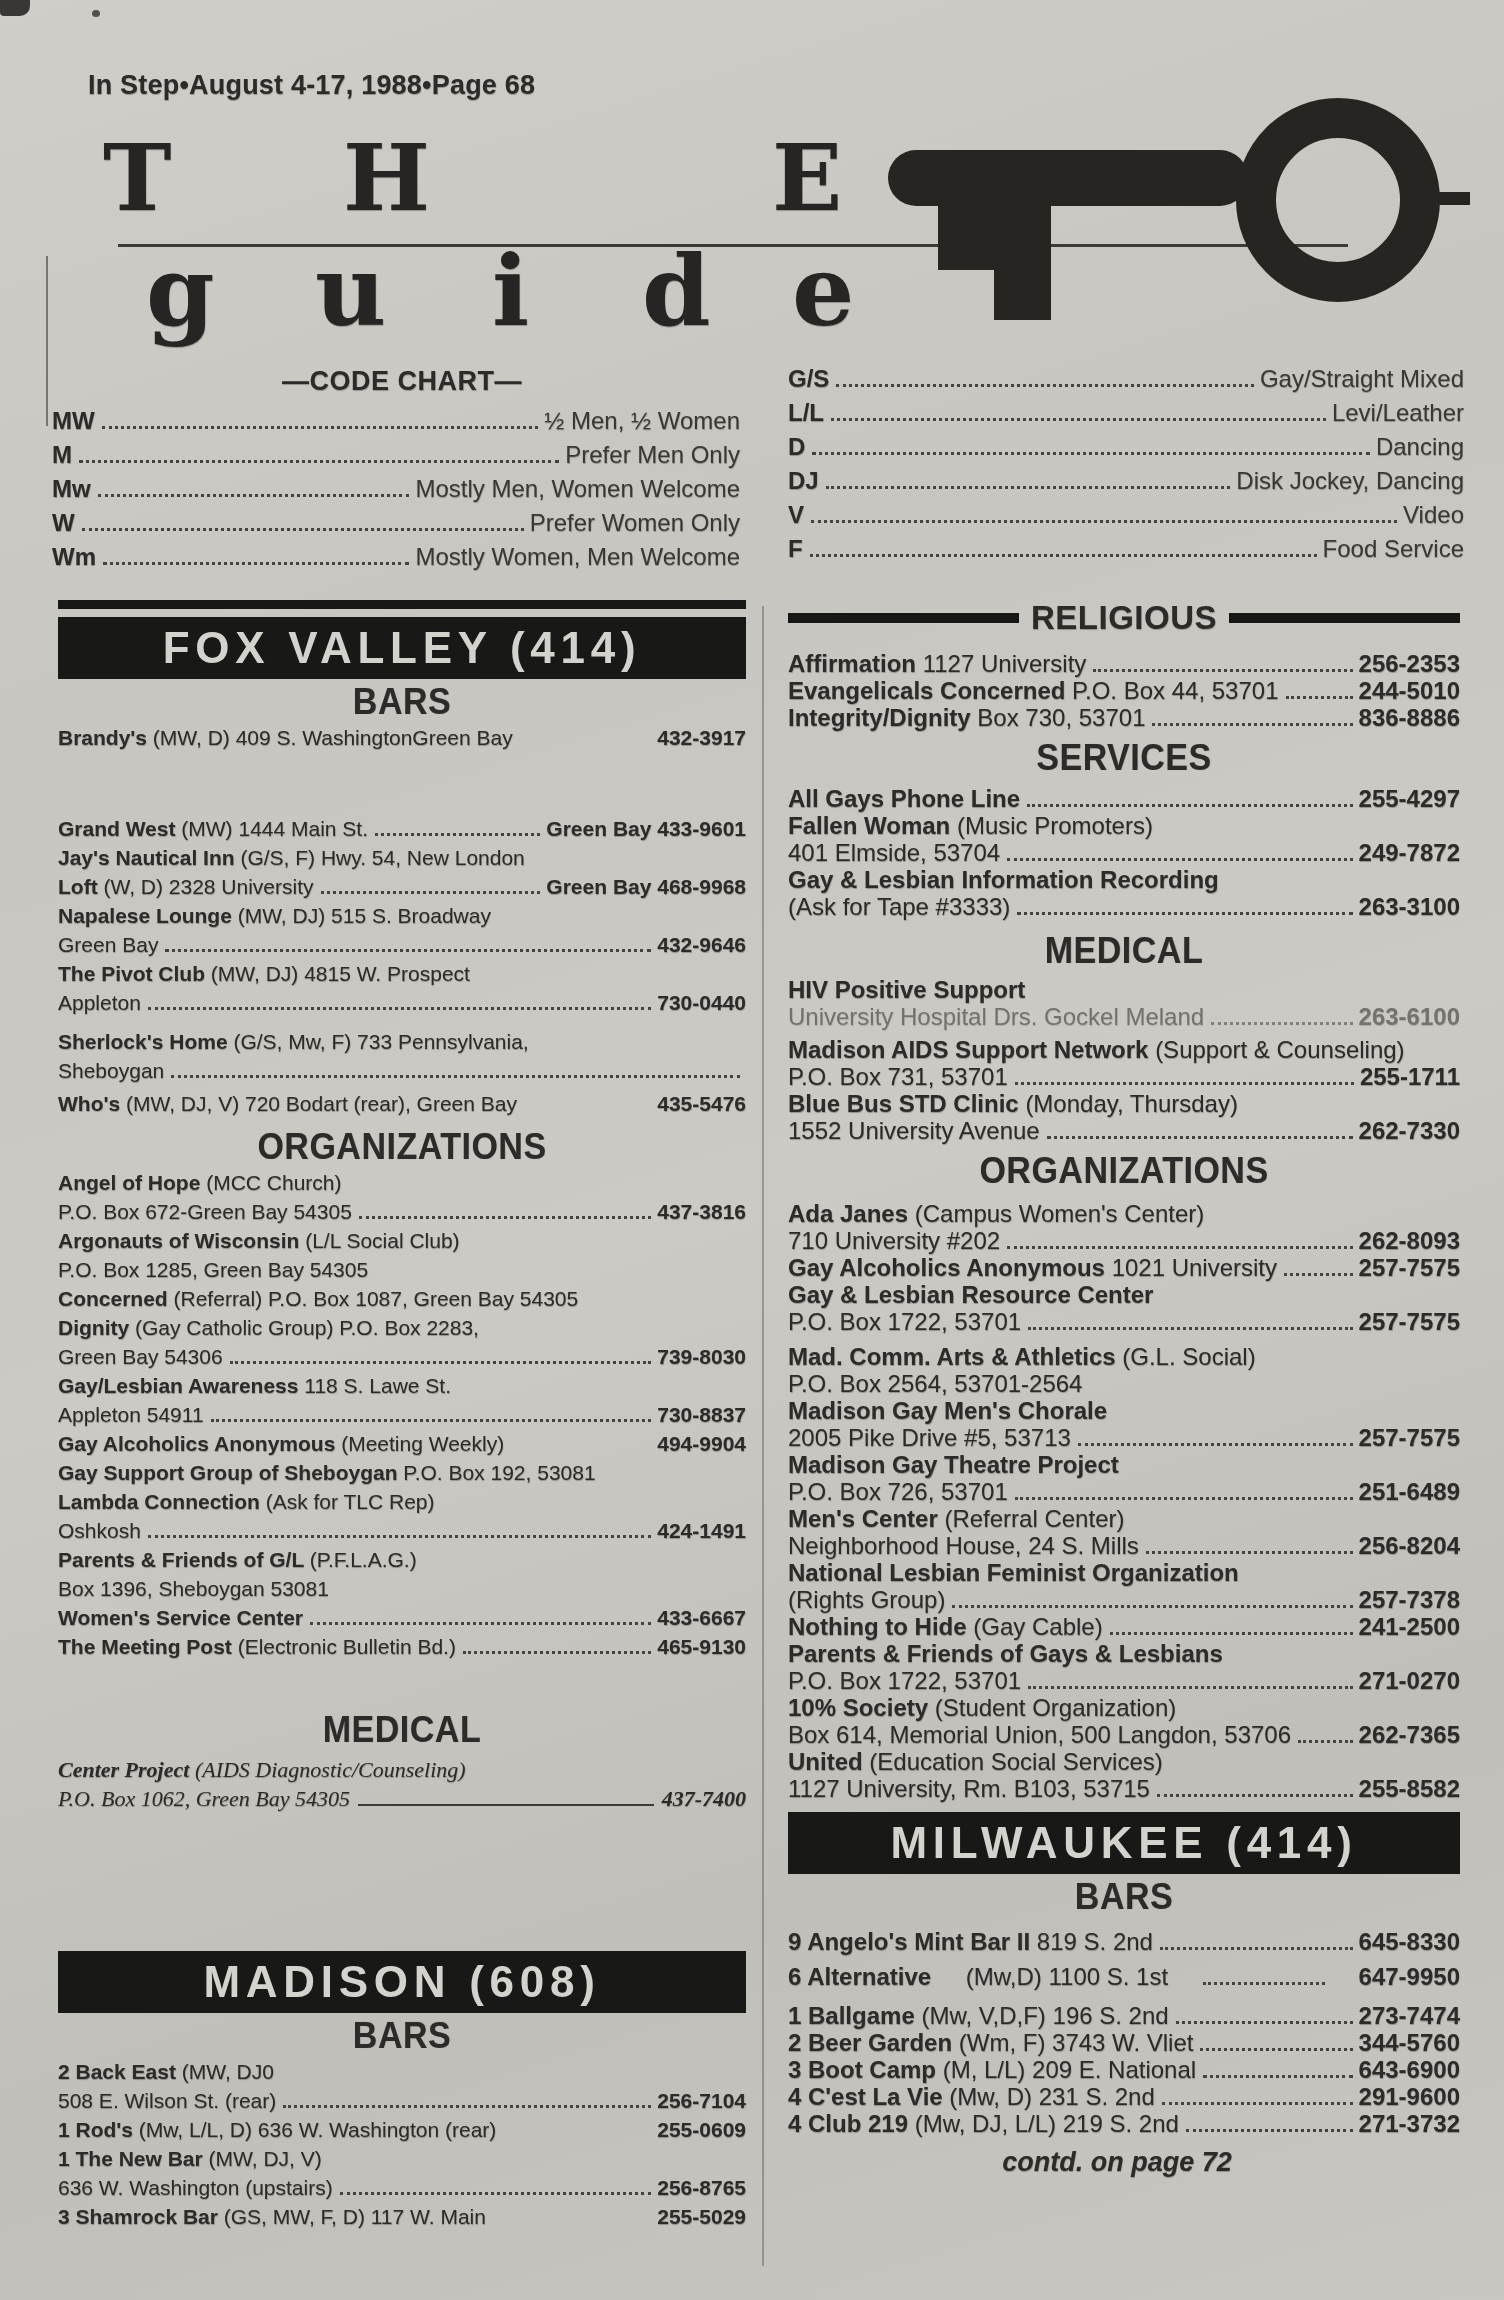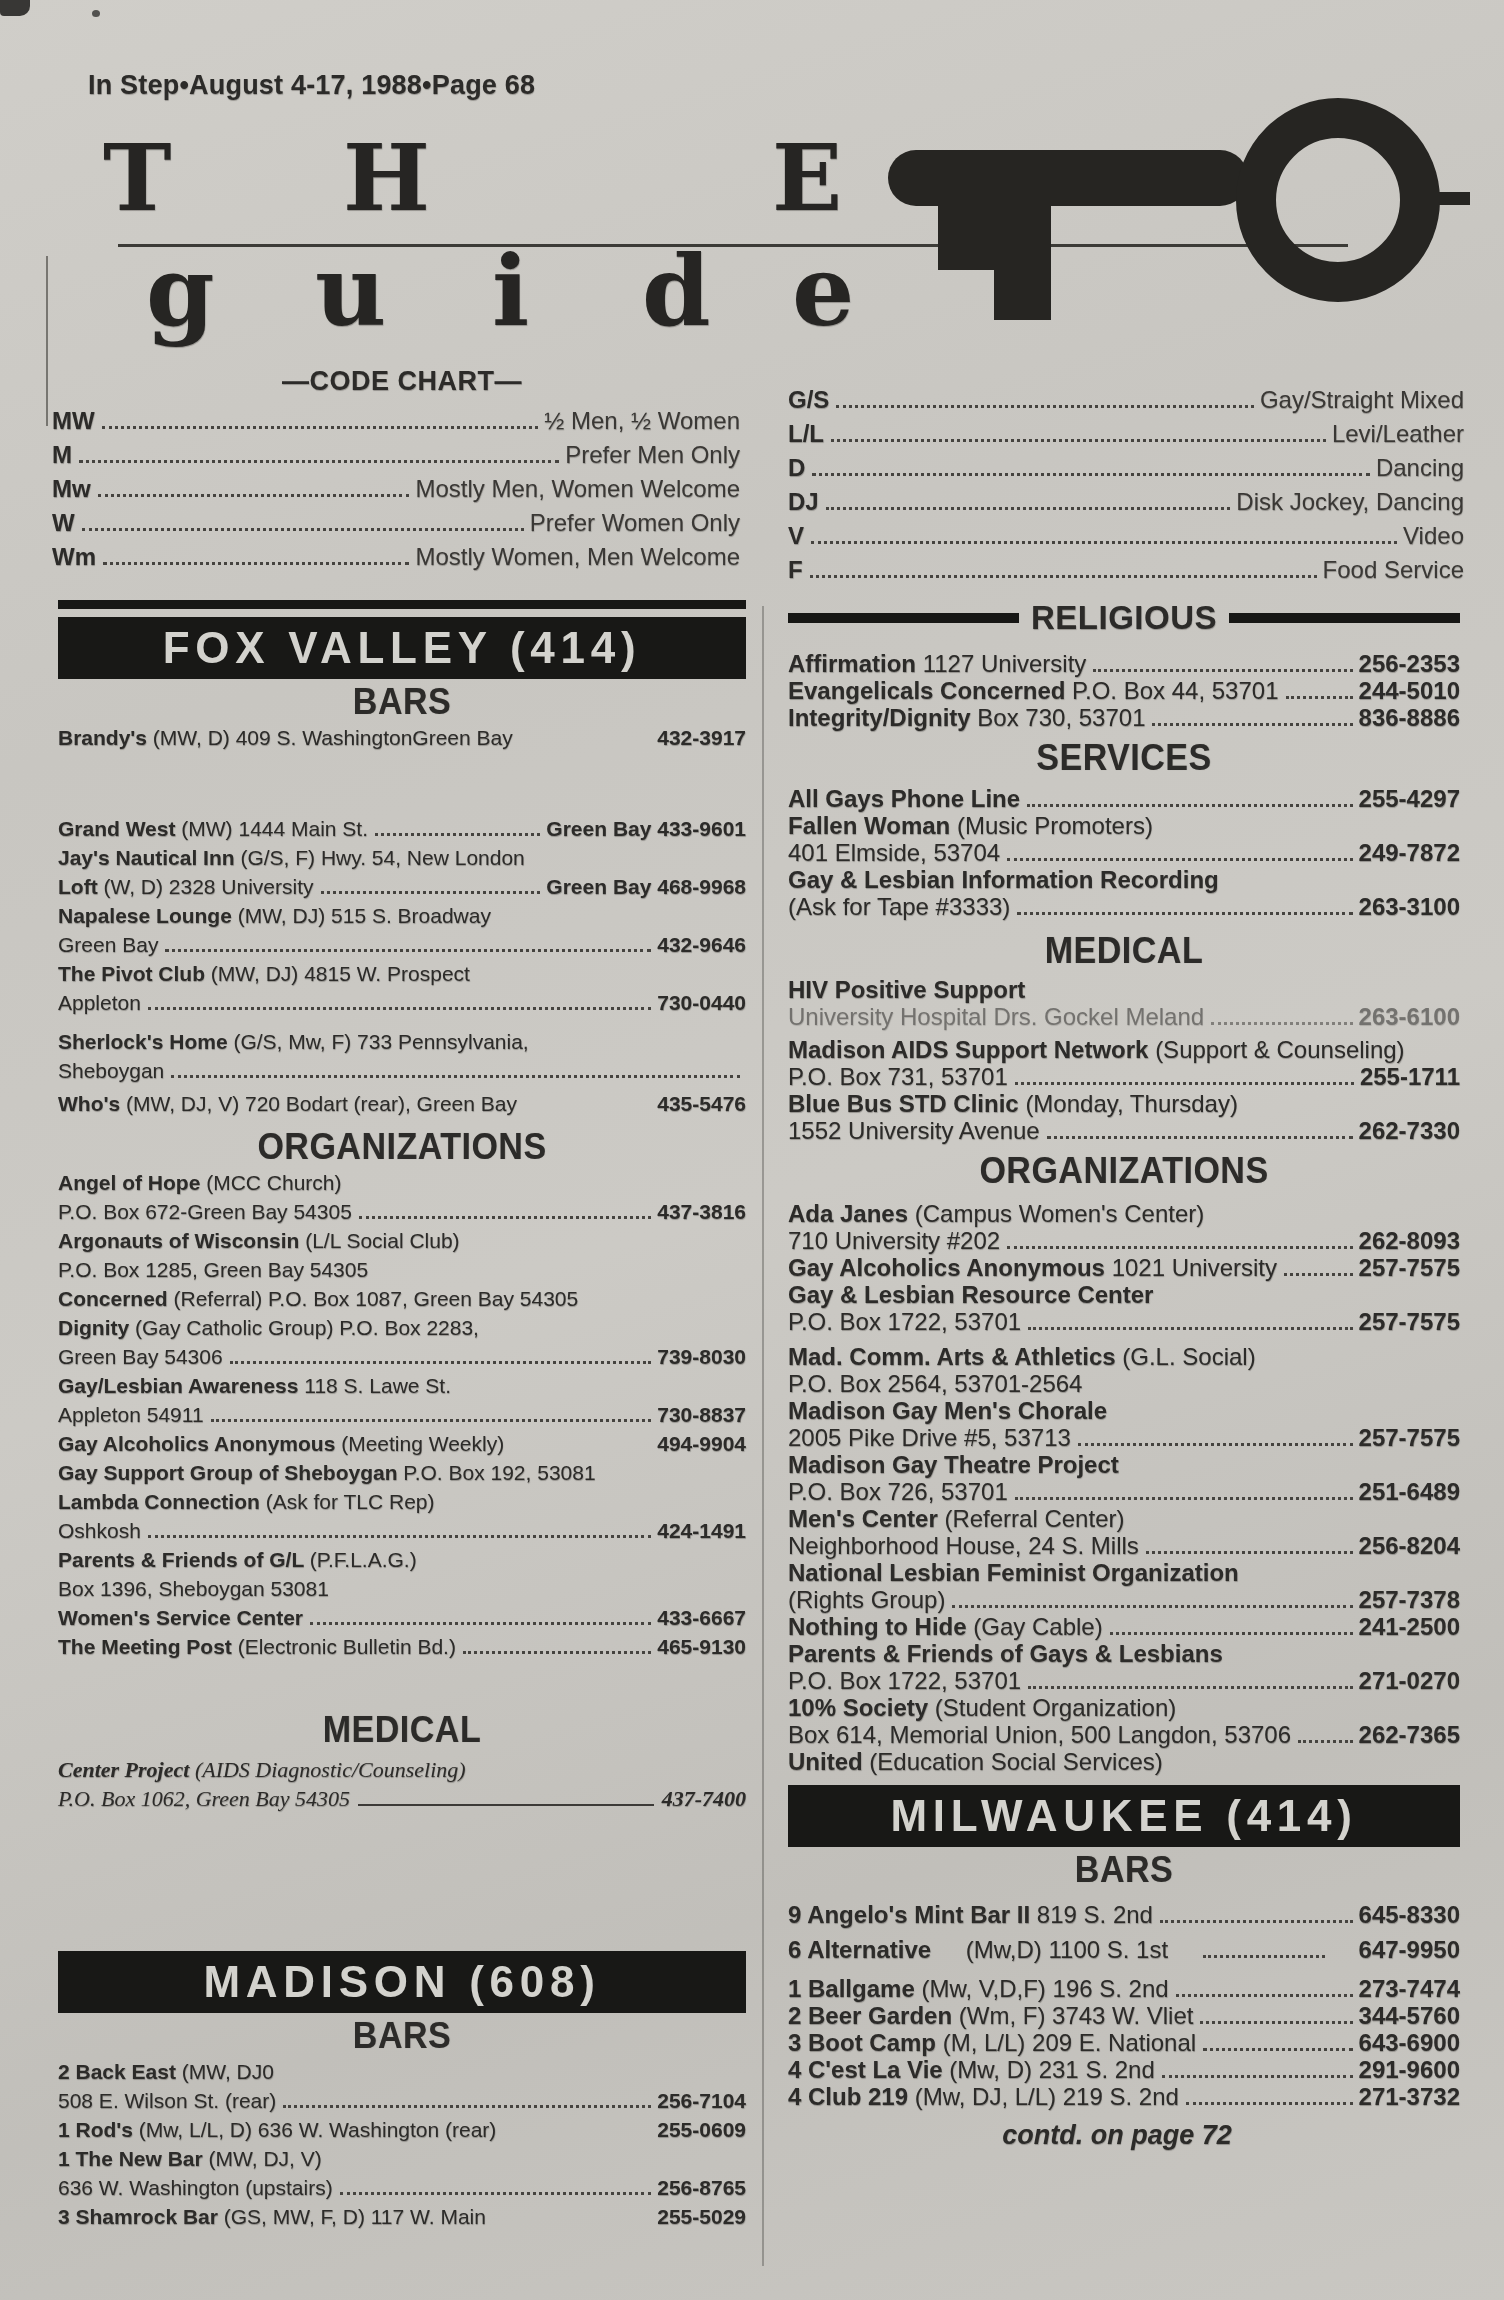--- a/index.html
+++ b/index.html
@@ -26,7 +26,7 @@
   .cc-title{position:absolute;left:58px;top:366px;width:688px;text-align:center;
     font-size:27px;font-weight:700;letter-spacing:.5px;}
   .cc-left{position:absolute;left:52px;top:404px;width:688px;}
-  .cc-right{position:absolute;left:788px;top:383px;width:676px;}
+  .cc-right{position:absolute;left:788px;top:362px;width:676px;}
   .coderow{display:flex;align-items:baseline;line-height:34px;font-size:24px;}
   .code{font-weight:700;white-space:pre;}
   .cdesc{font-weight:400;color:#3a3835;white-space:pre;}

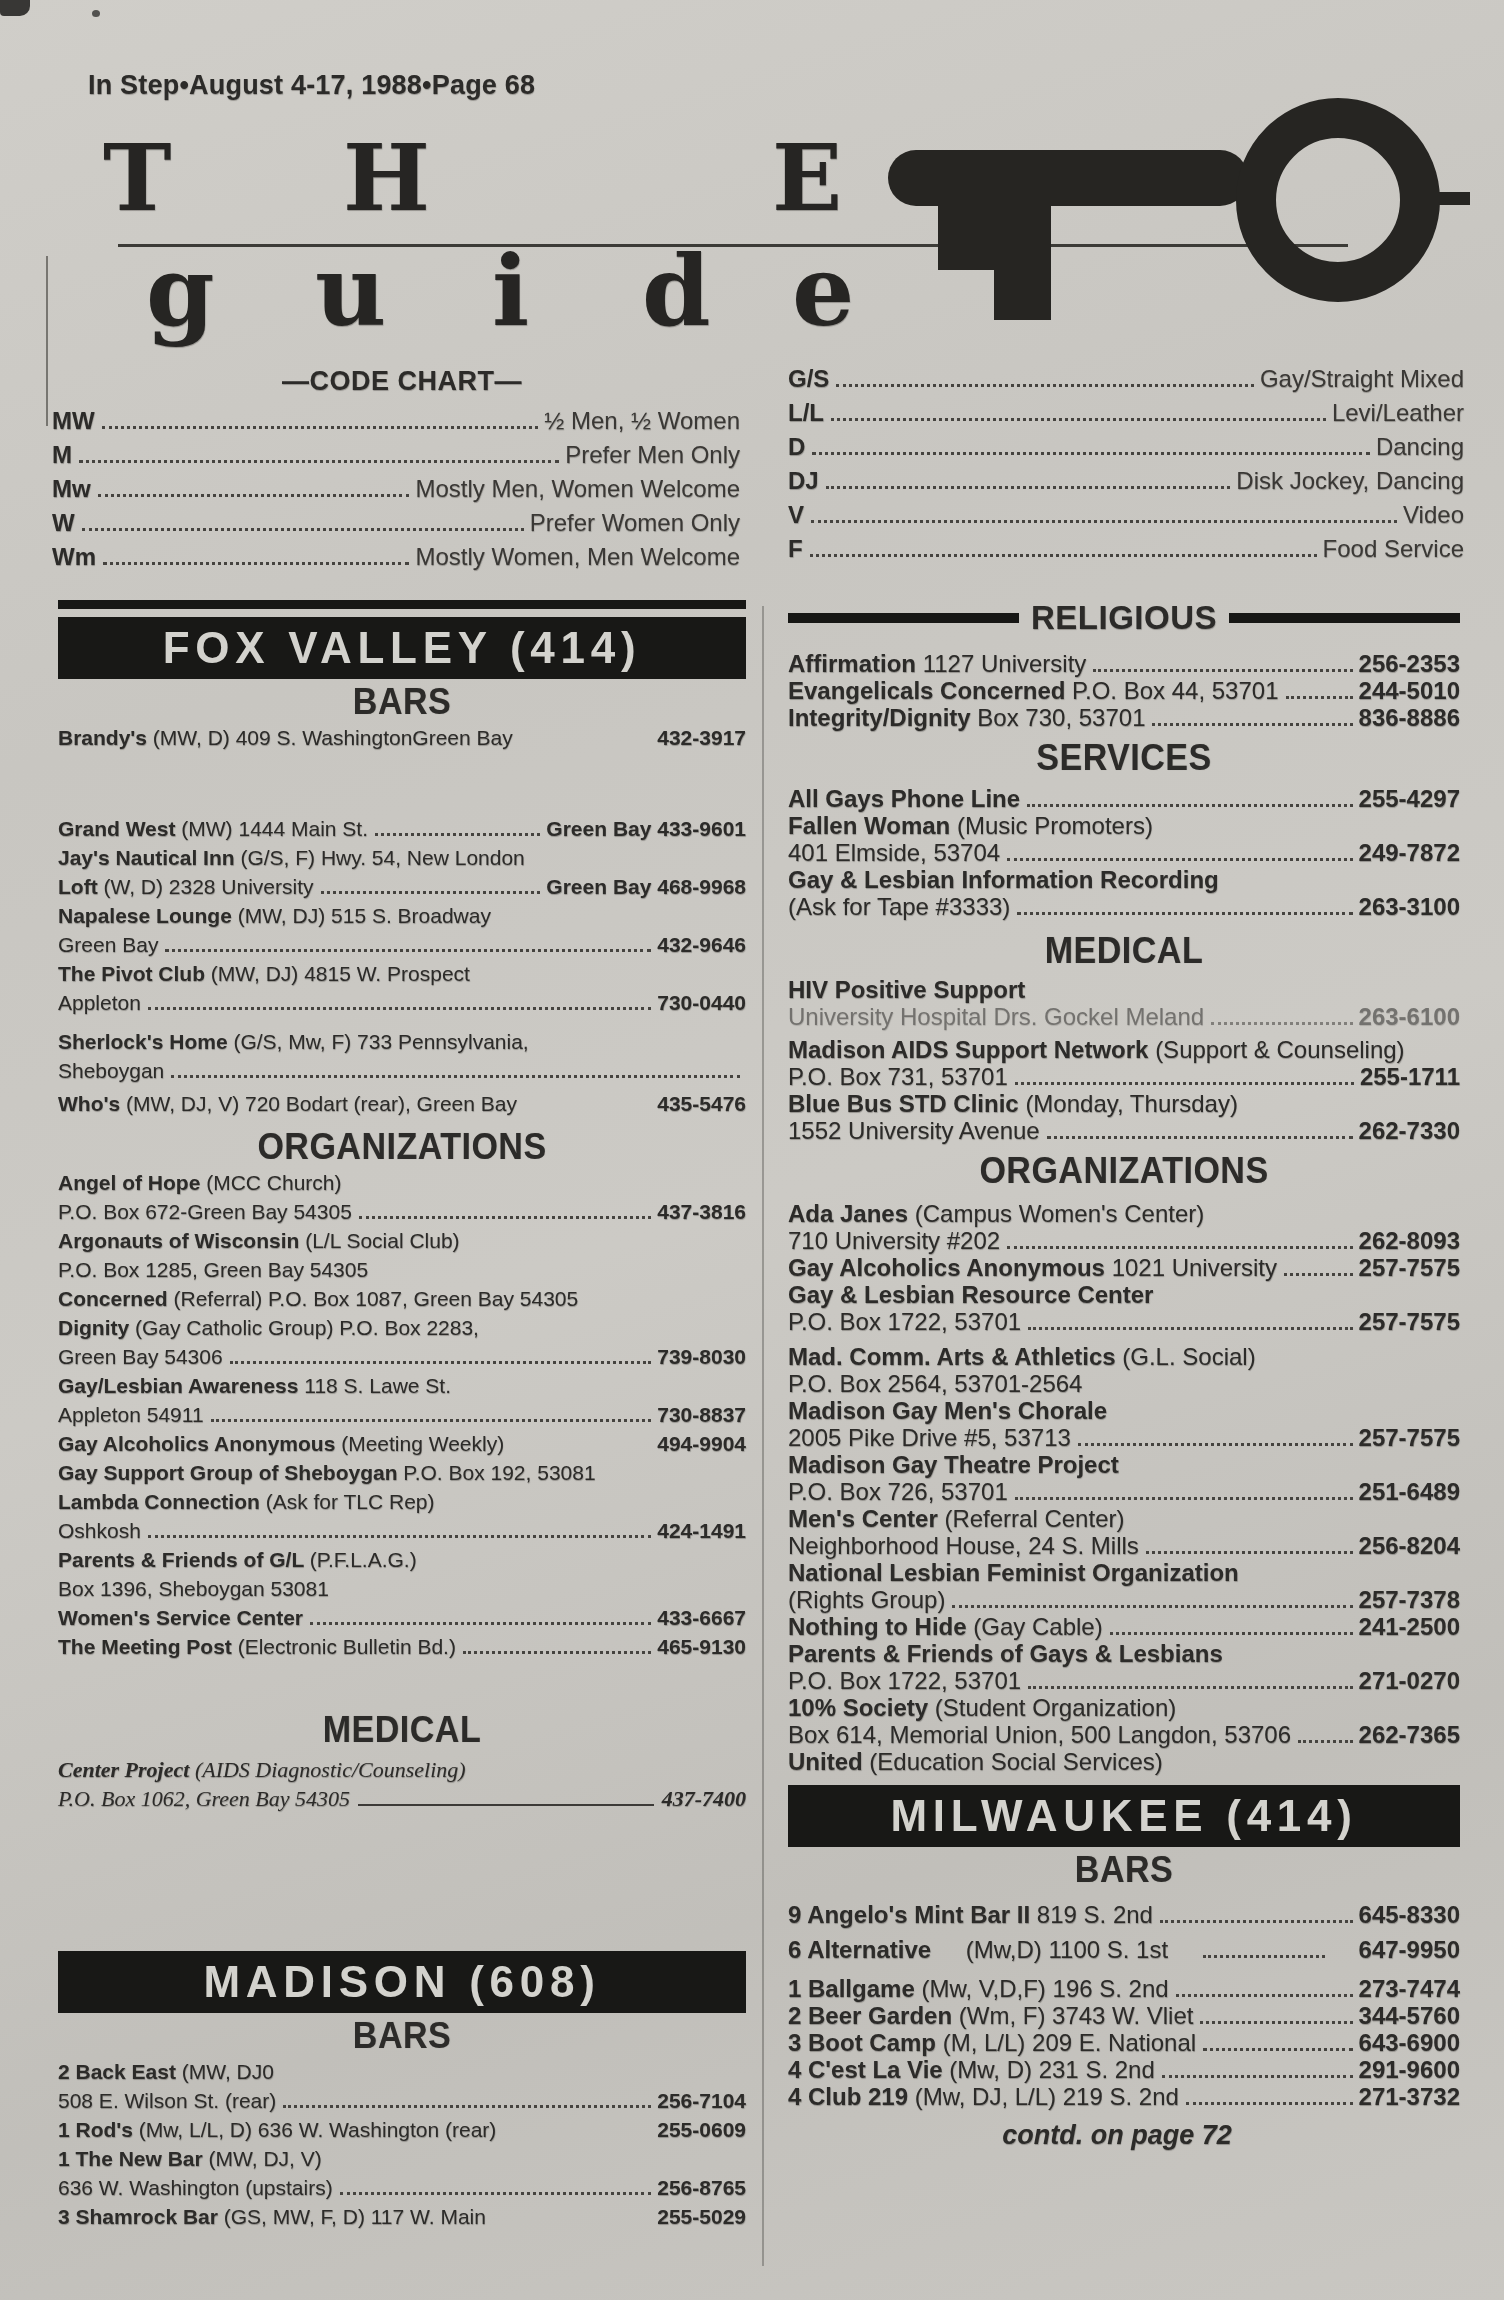--- a/index.html
+++ b/index.html
@@ -521,6 +521,11 @@
         <span class="tx">(Education Social Services)</span>
         <span class="lead"></span>
       </div>
+      <div class="row">
+        <span class="tx">1127 University, Rm. B103, 53715</span>
+        <span class="lead dots"></span>
+        <span class="ph">255-8582</span>
+      </div>
       <div class="banner" style="margin-top: 10px;">MILWAUKEE (414)</div>
       <div class="subhead">BARS</div>
       <div class="row" style="margin-top: 10px;">

